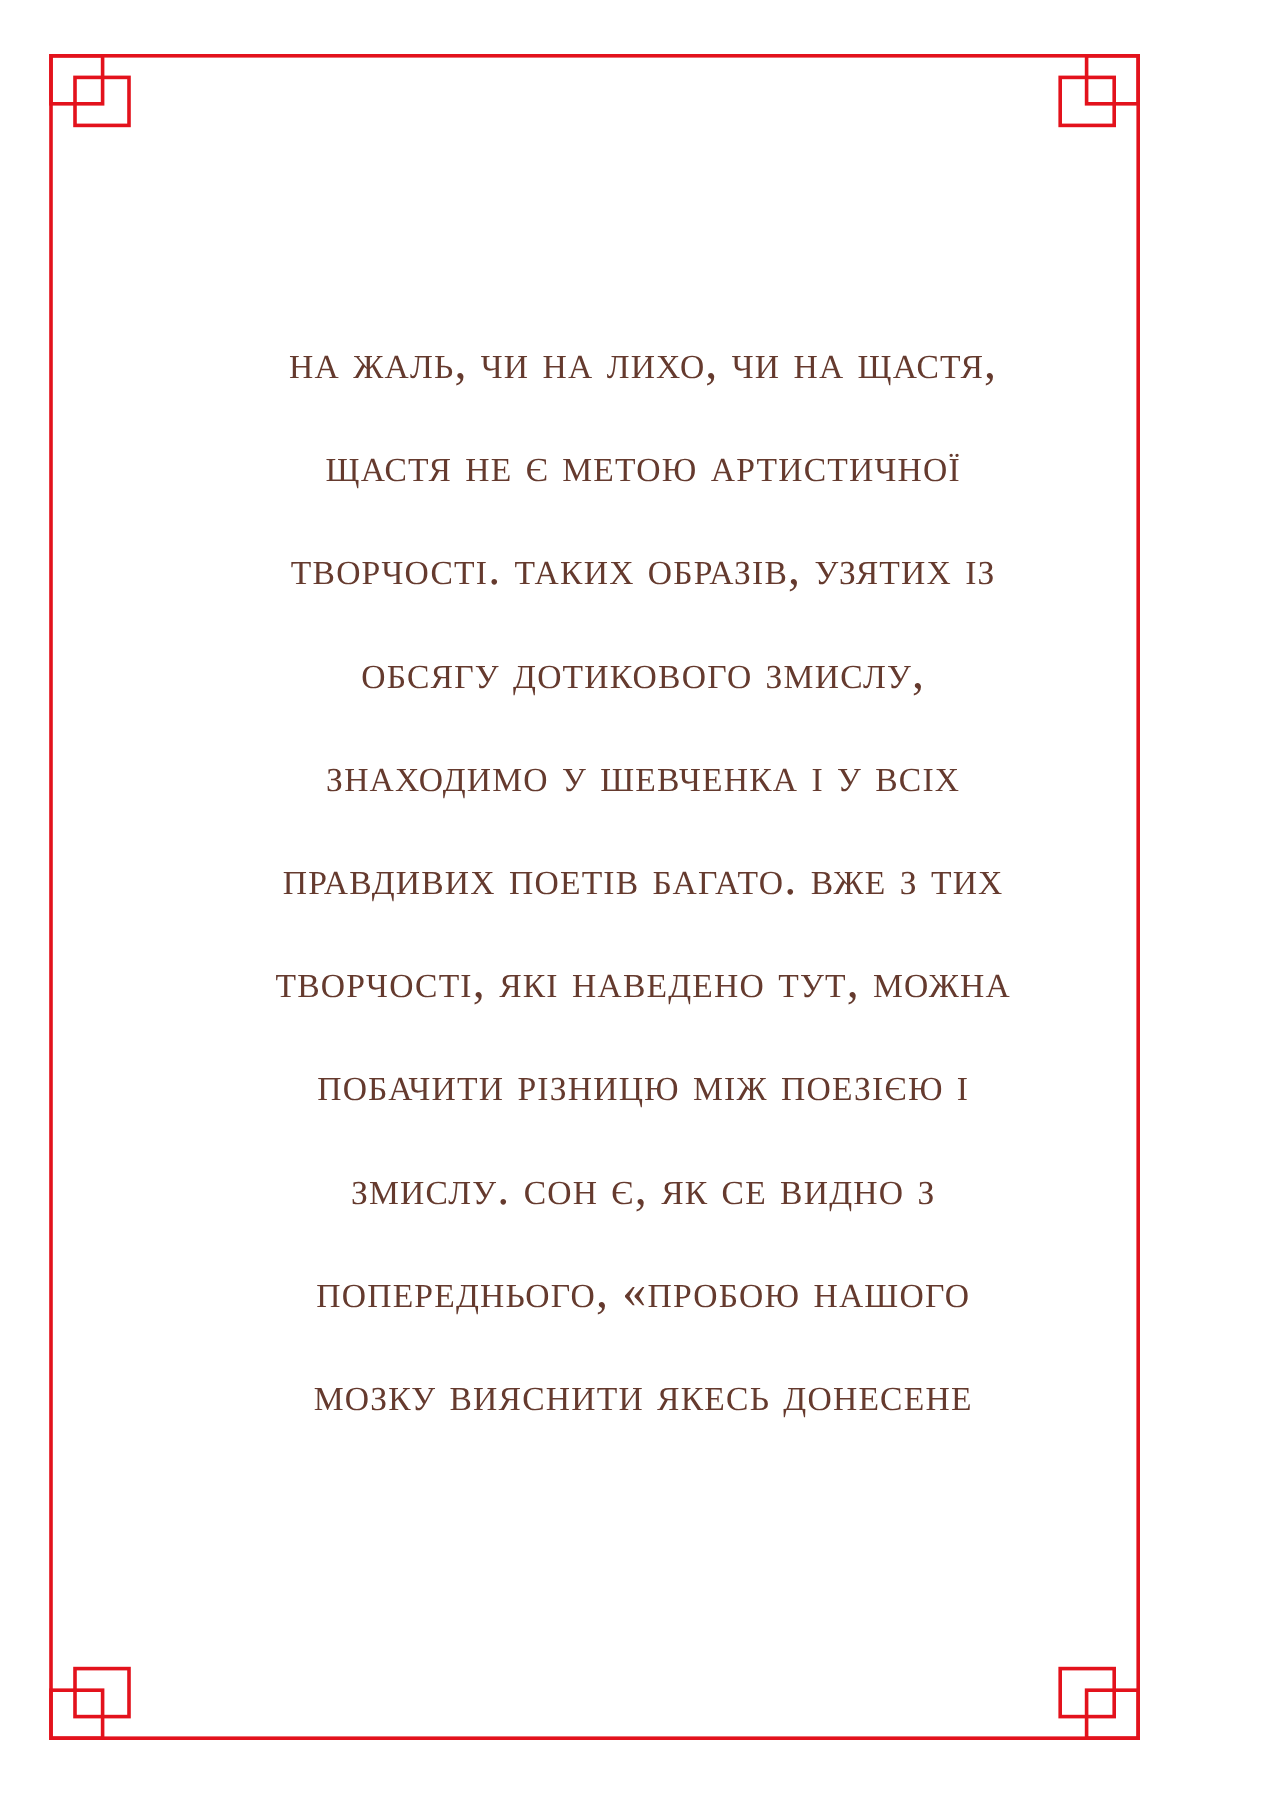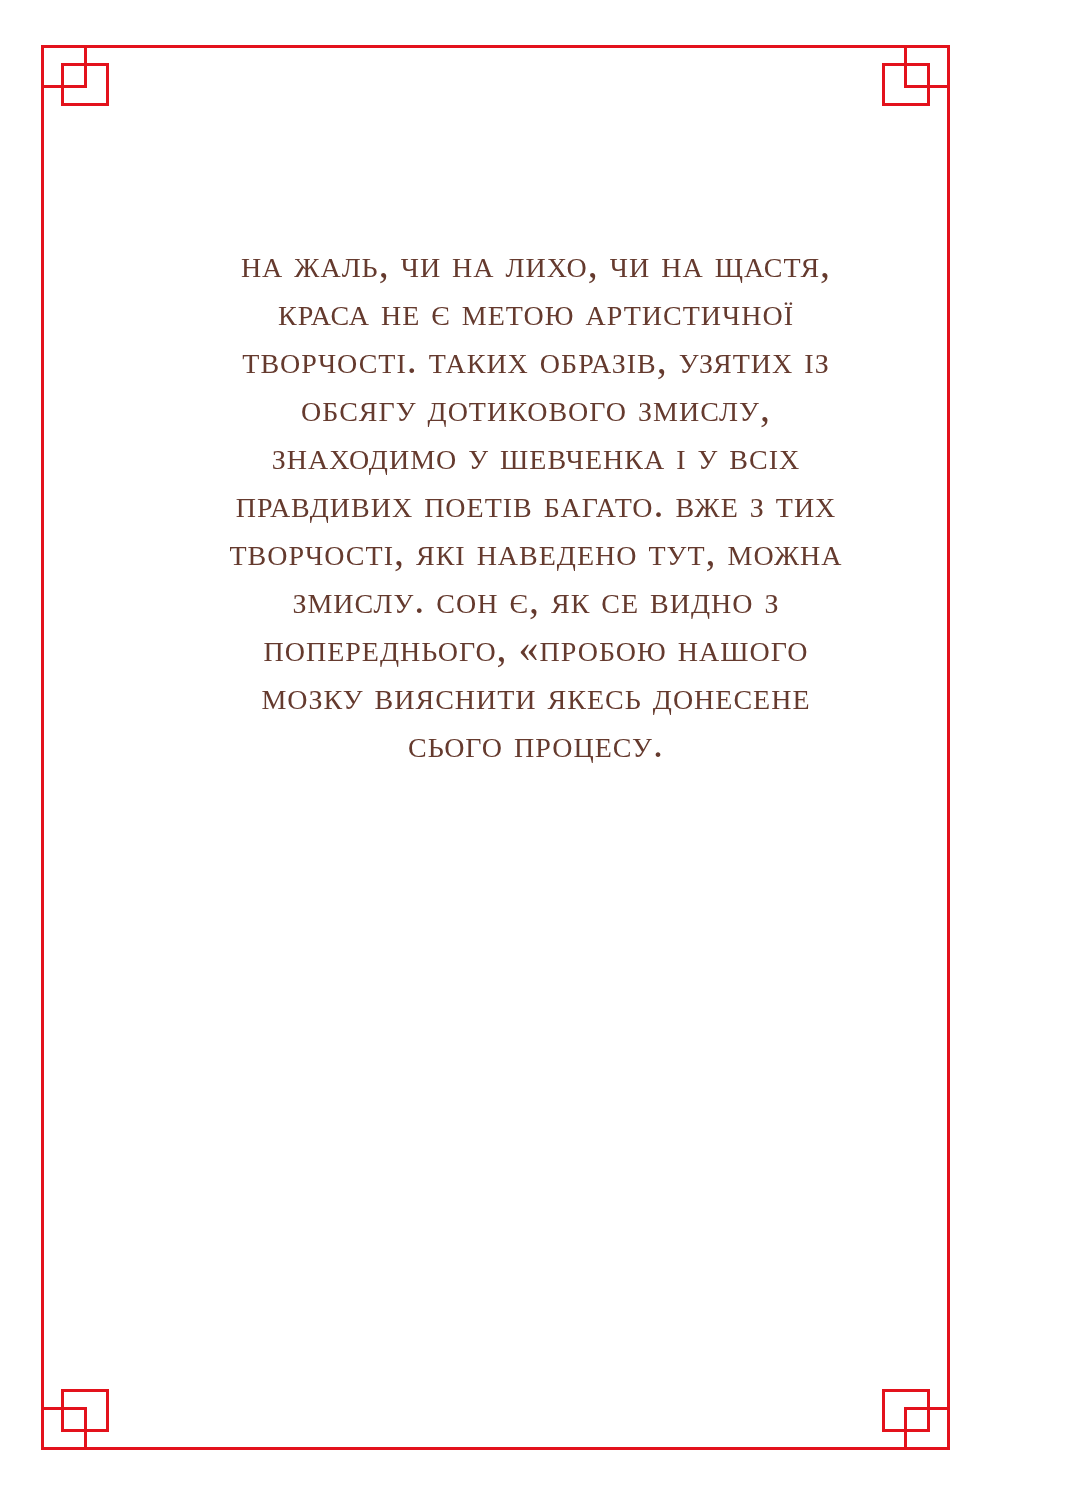--- a/index.html
+++ b/index.html
@@ -71,6 +71,7 @@
   }
   .quote .line {
     white-space: nowrap;
+    margin-top: 38px;
   }
 </style>
 </head>

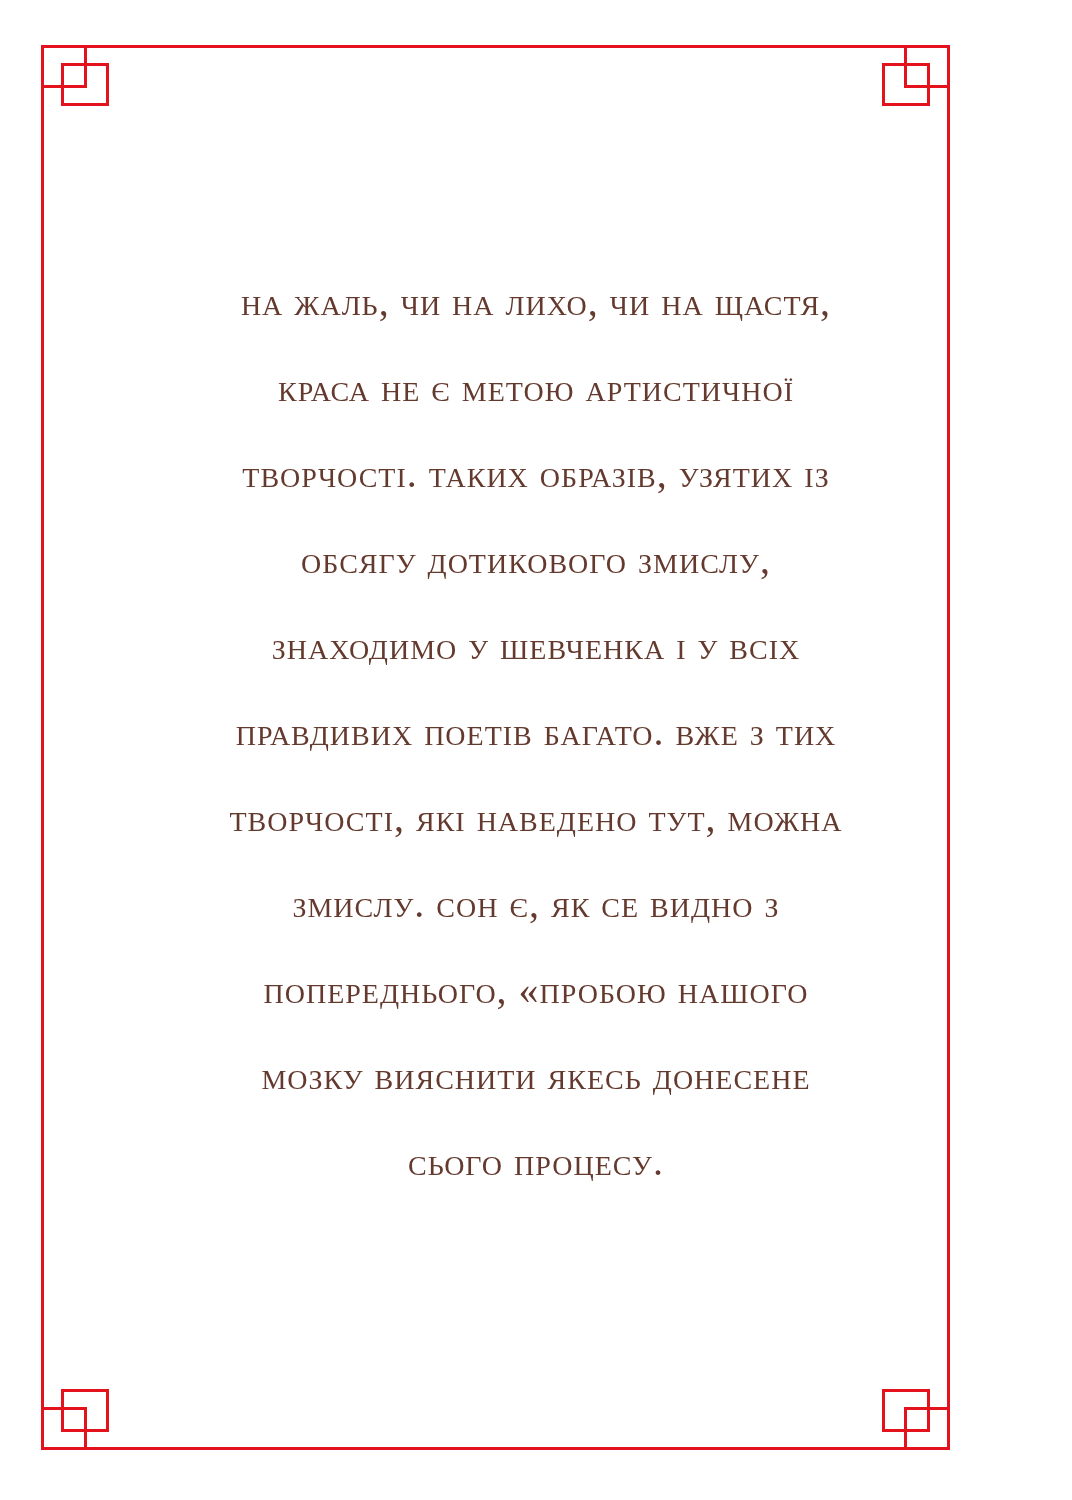--- a/index.html
+++ b/index.html
@@ -98,7 +98,7 @@
 
 <div class="quote">
   <div class="line">на жаль, чи на лихо, чи на щастя,</div>
-  <div class="line">краса не є метою артистичної</div>
+  <div class="line">щастя не є метою артистичної</div>
   <div class="line">творчості. таких образів, узятих із</div>
   <div class="line">обсягу дотикового змислу,</div>
   <div class="line">знаходимо у шевченка і у всіх</div>

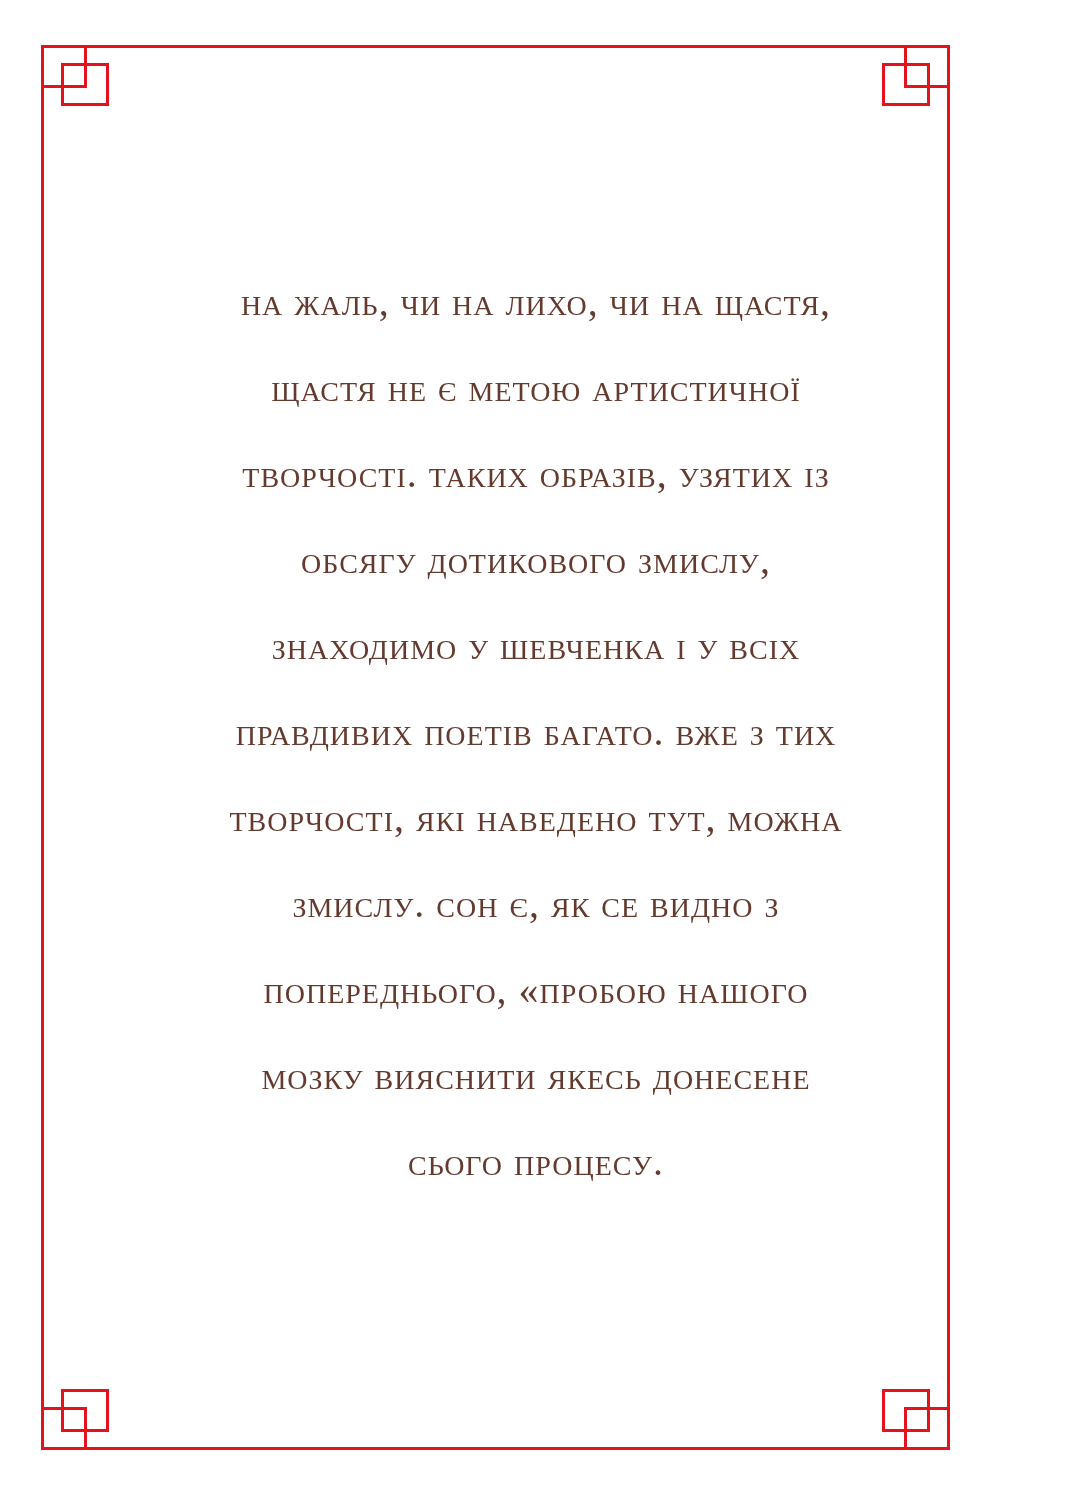--- a/index.html
+++ b/index.html
@@ -104,6 +104,7 @@
   <div class="line">знаходимо у шевченка і у всіх</div>
   <div class="line">правдивих поетів багато. вже з тих</div>
   <div class="line">творчості, які наведено тут, можна</div>
+  <div class="line">побачити різницю між поезією і</div>
   <div class="line">змислу. сон є, як се видно з</div>
   <div class="line">попереднього, «пробою нашого</div>
   <div class="line">мозку вияснити якесь донесене</div>

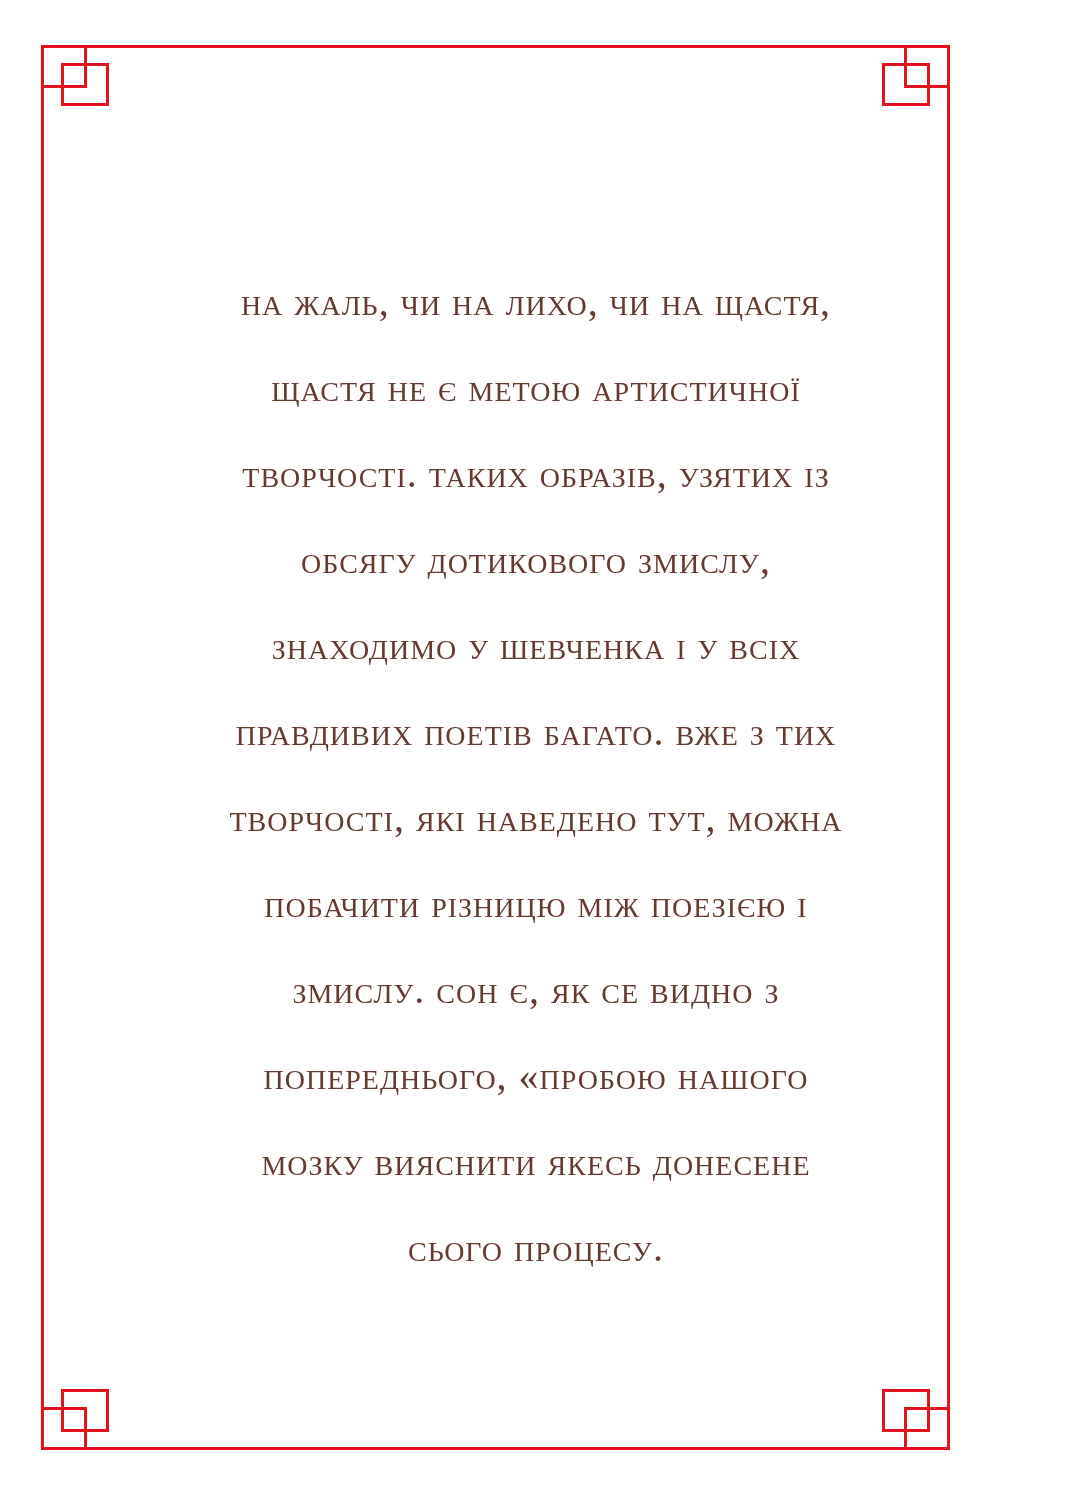--- a/index.html
+++ b/index.html
@@ -108,7 +108,6 @@
   <div class="line">змислу. сон є, як се видно з</div>
   <div class="line">попереднього, «пробою нашого</div>
   <div class="line">мозку вияснити якесь донесене</div>
-  <div class="line">сього процесу.</div>
 </div>
 
 </body></html>

